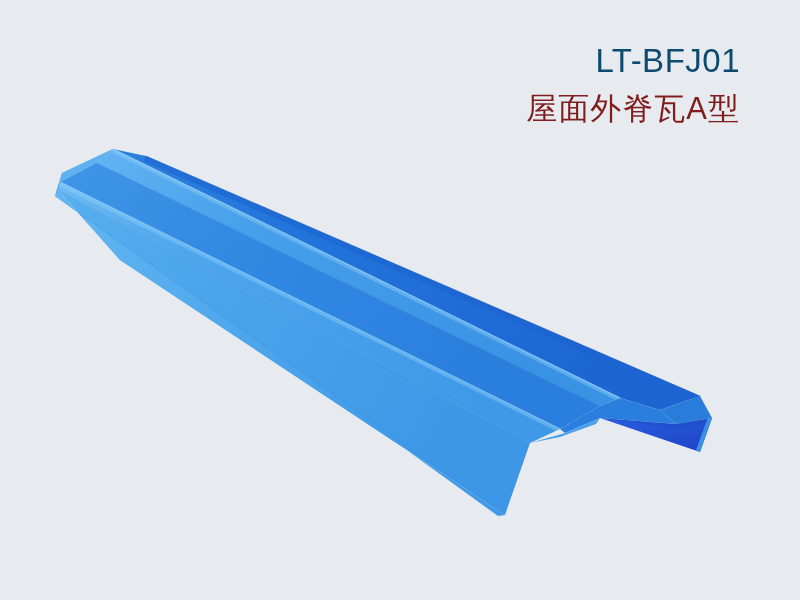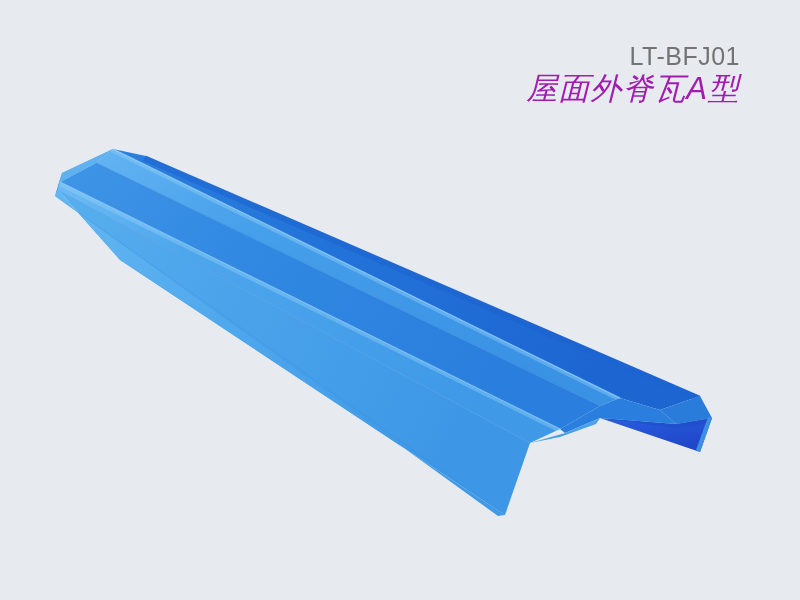--- a/index.html
+++ b/index.html
@@ -36,9 +36,9 @@
     user-select: none;
   }
   #caption .code {
-    font-size: 25px;
+    font-size: 33px;
     letter-spacing: 0.5px;
-    color: #737373;
+    color: #0c4a6e;
     font-weight: 400;
     white-space: nowrap;
   }

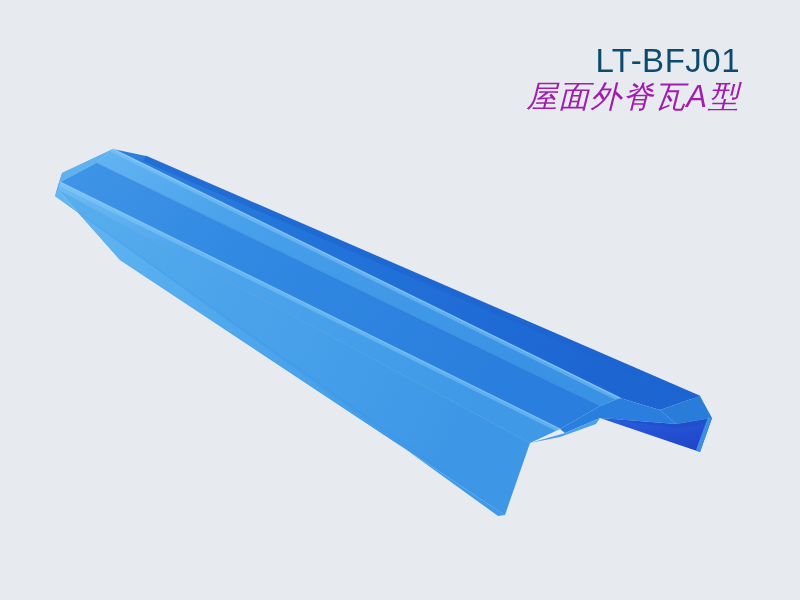--- a/index.html
+++ b/index.html
@@ -43,13 +43,12 @@
     white-space: nowrap;
   }
   #caption .name {
-    margin-top: 4px;
+    margin-top: 16px;
     font-size: 31px;
     letter-spacing: 1px;
-    color: #a21caf;
+    color: #7f1d1d;
     font-weight: 400;
     white-space: nowrap;
-    font-style: italic;
   }
 </style>
 </head>

